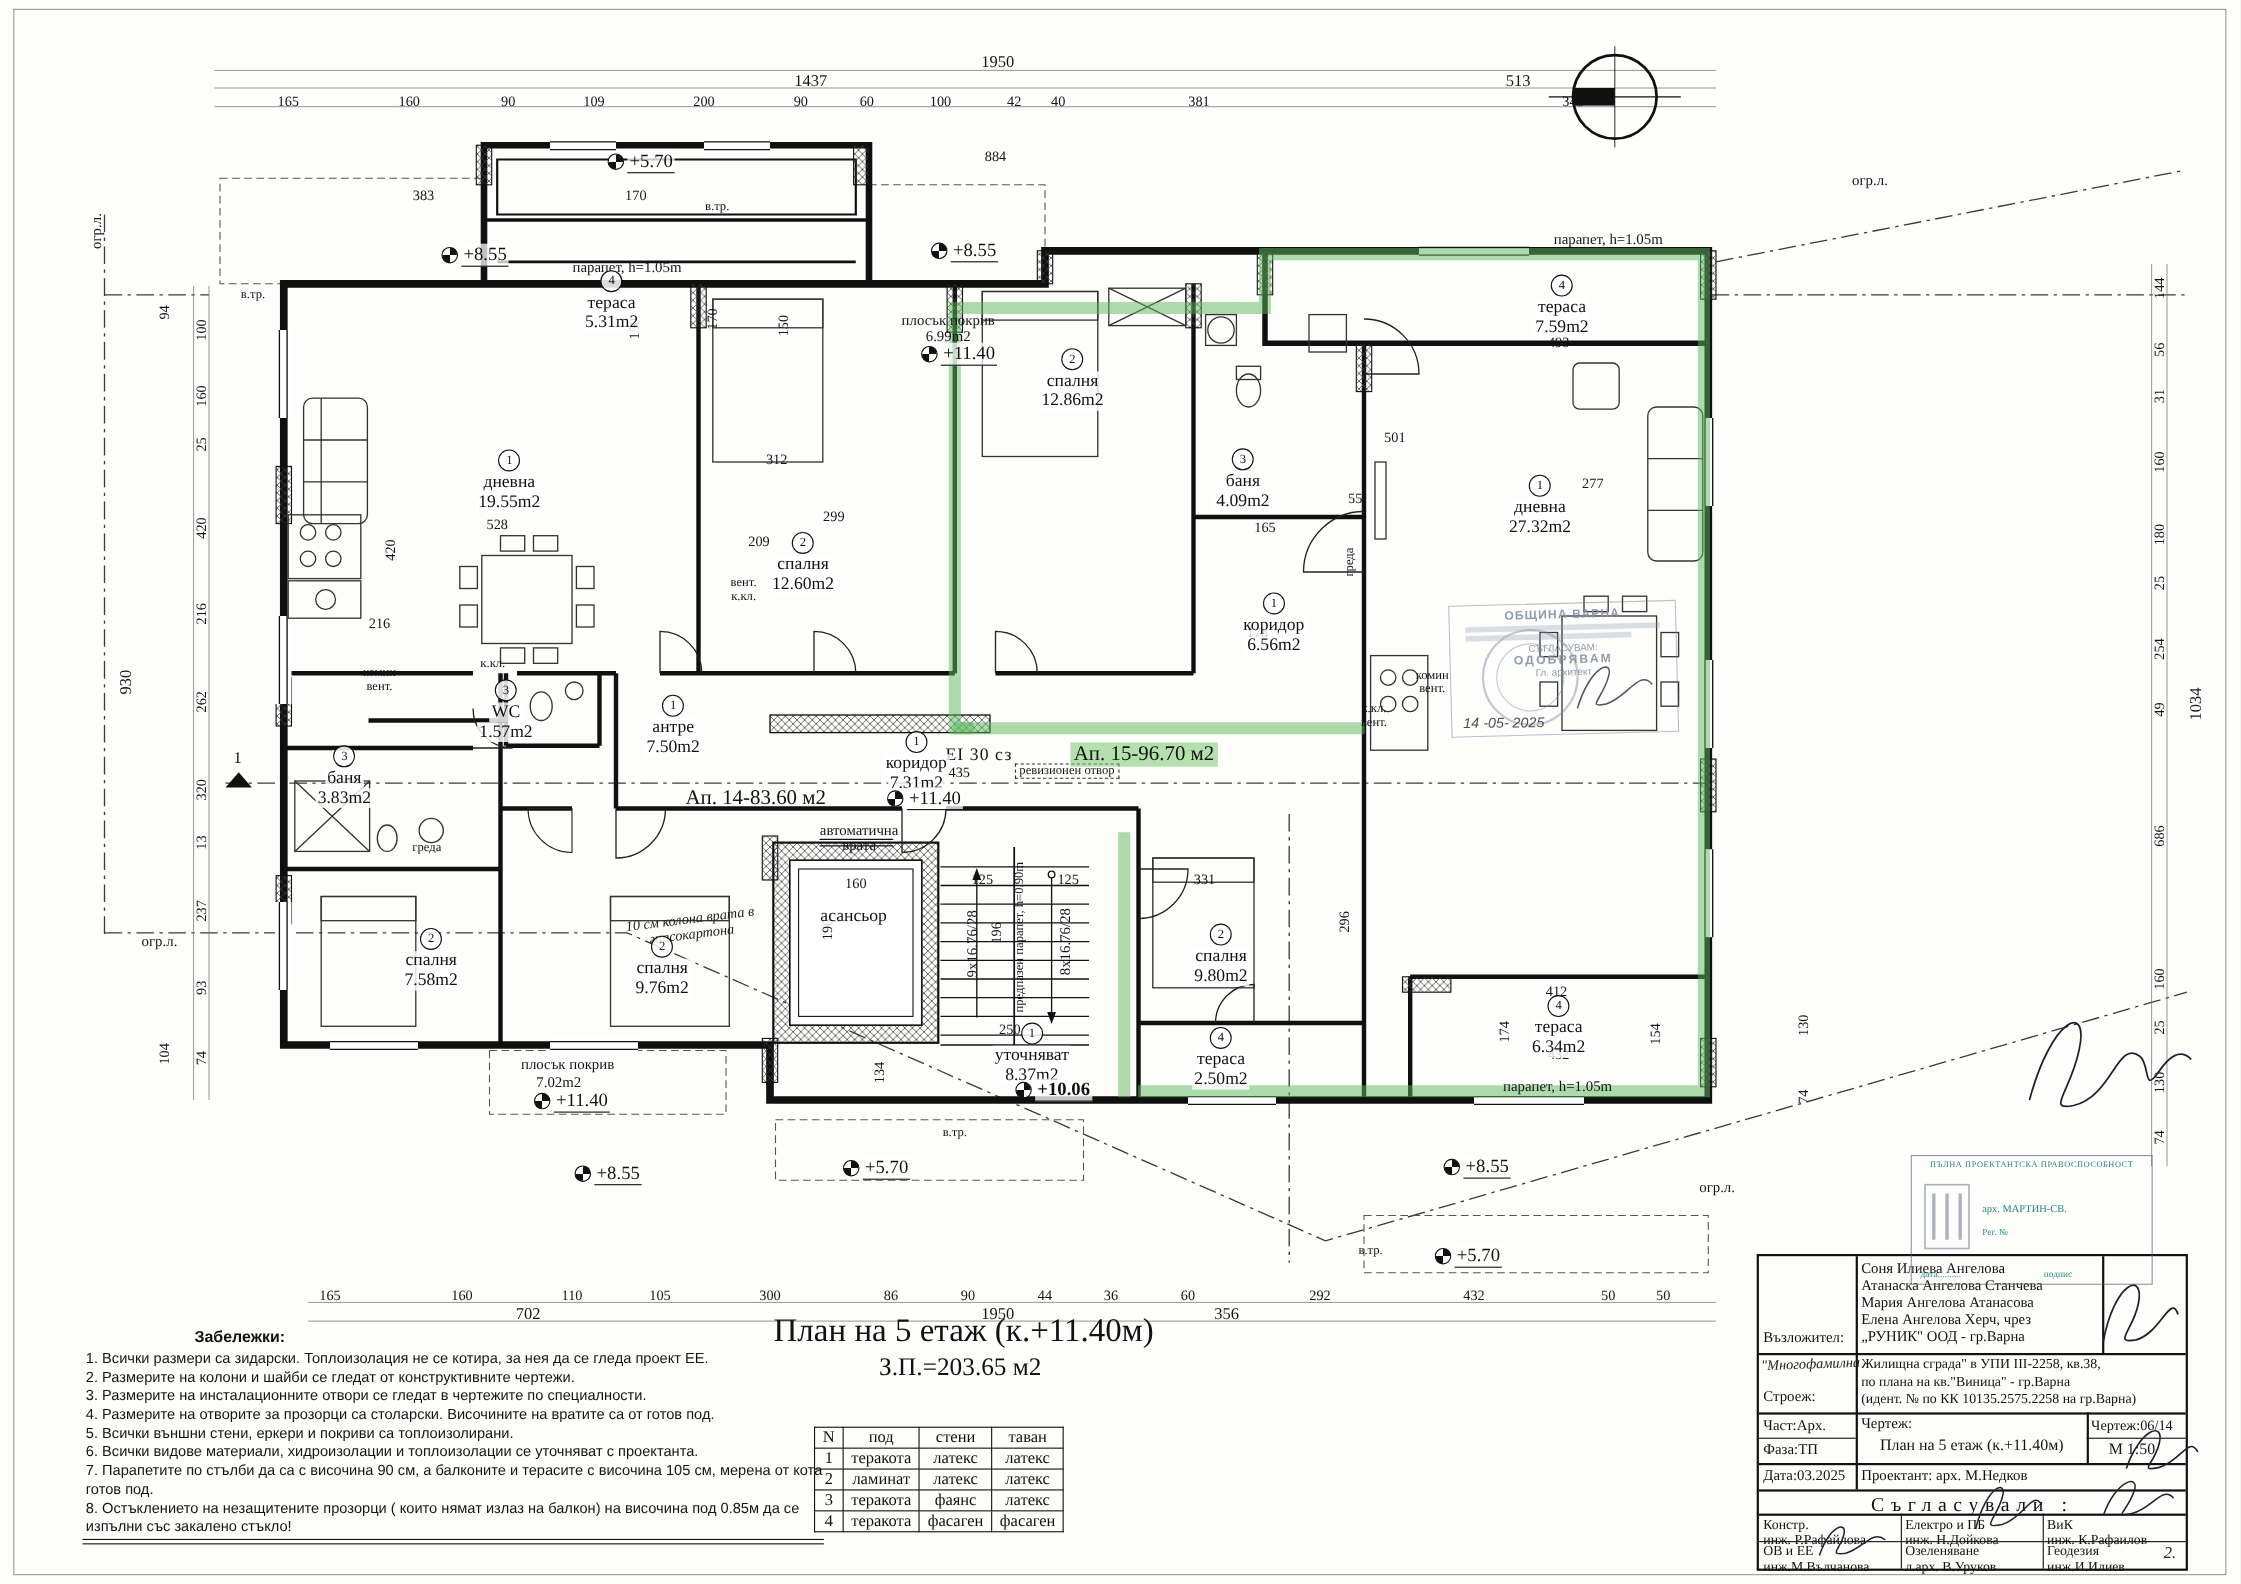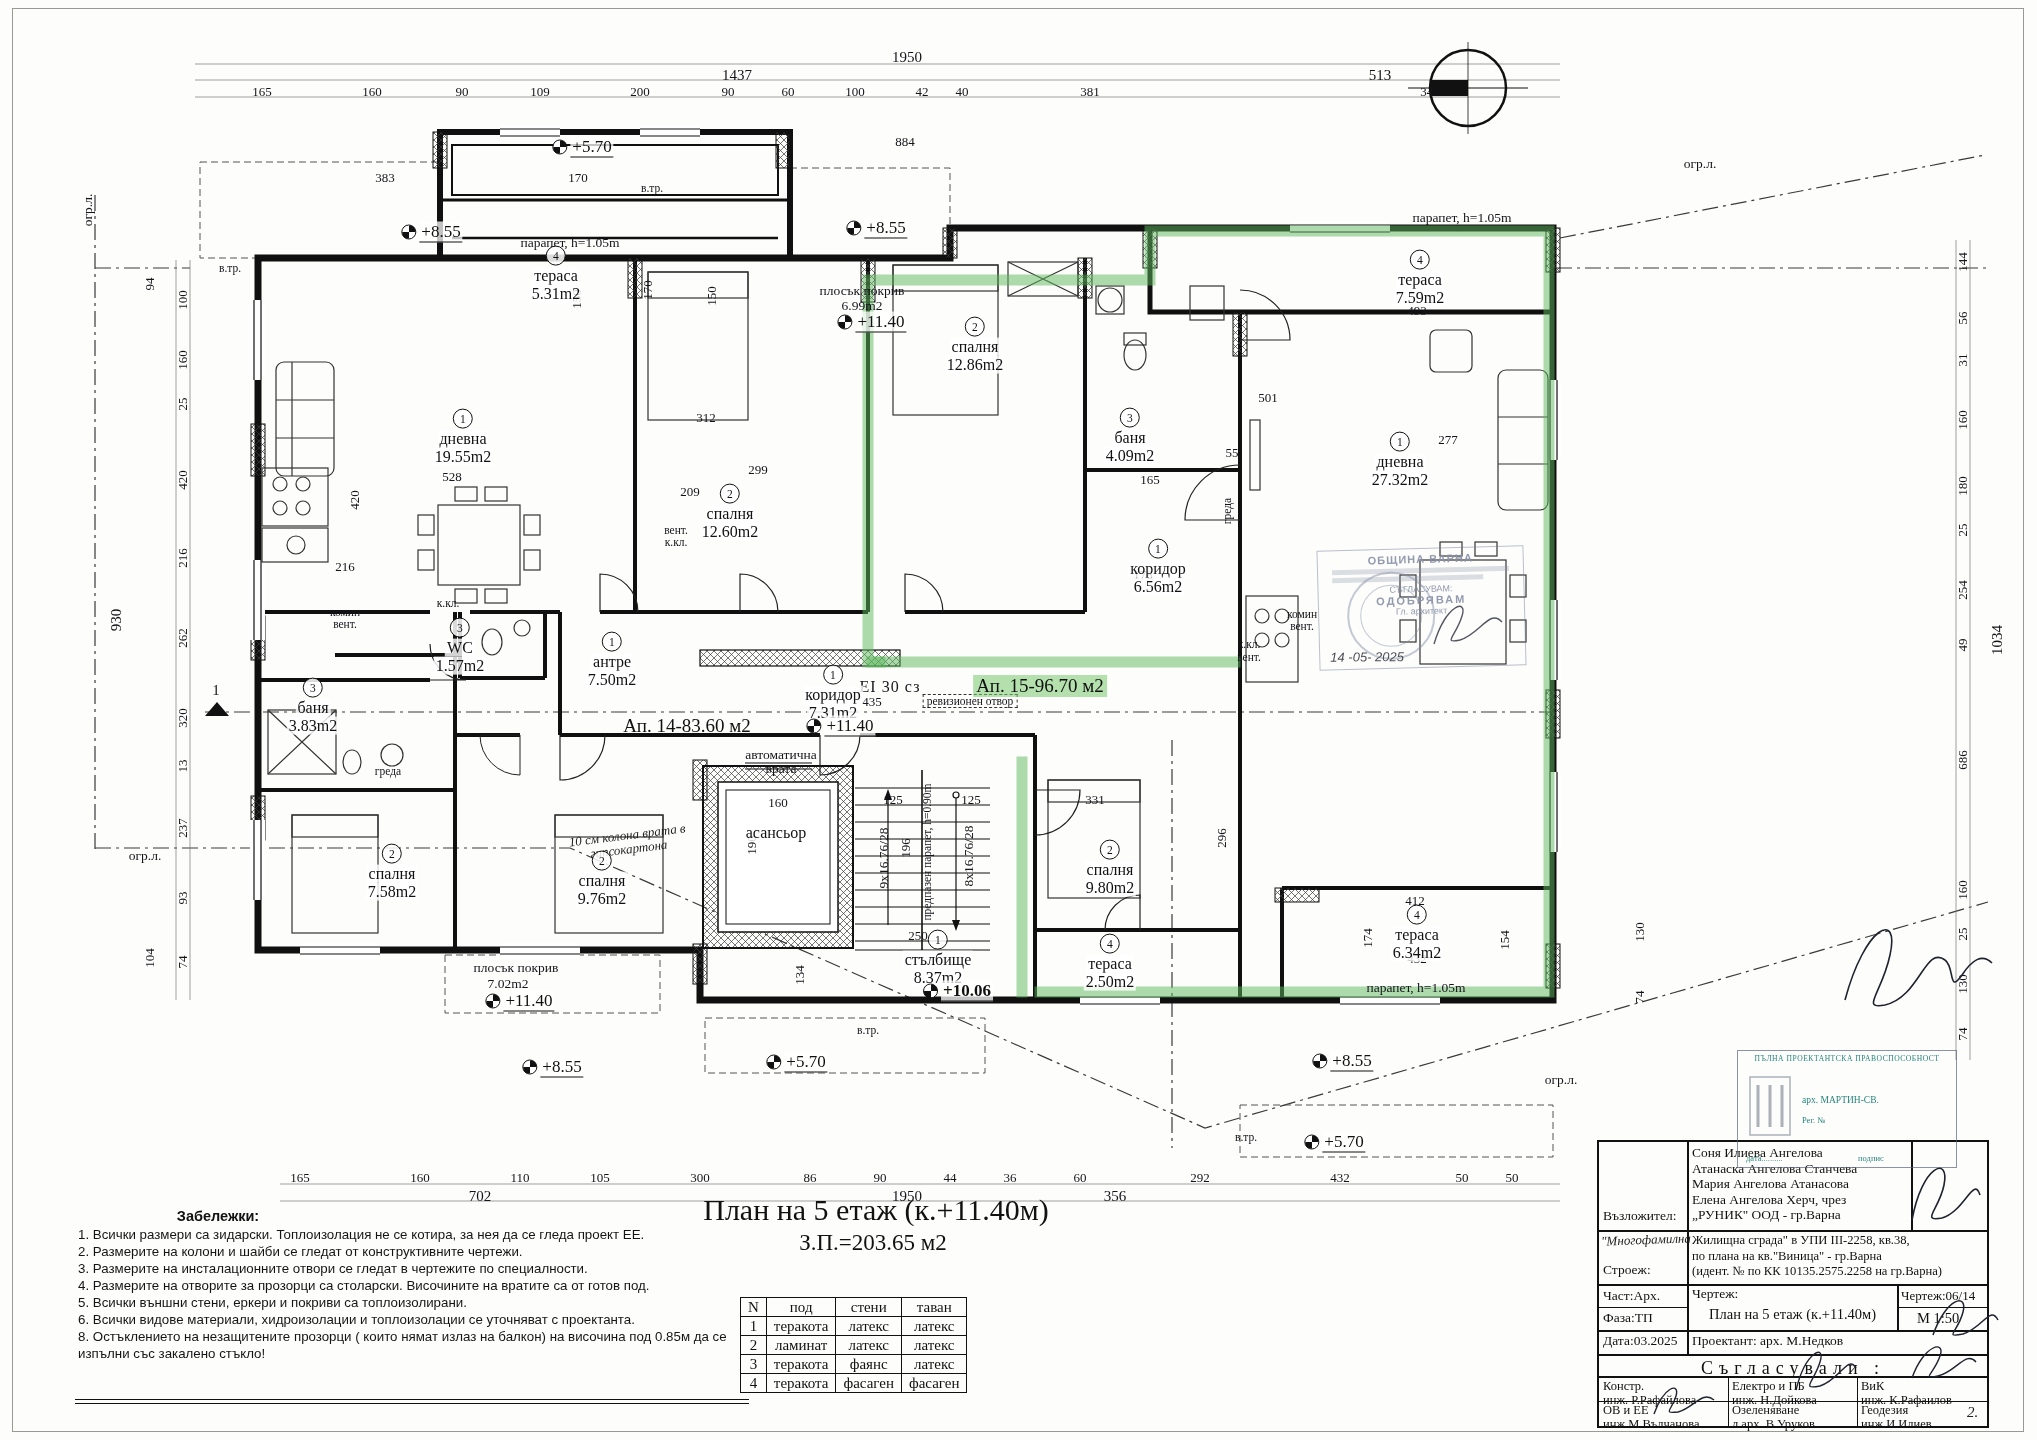--- a/index.html
+++ b/index.html
@@ -507,7 +507,7 @@
     </div>
       <div class="room" style="left: 938px; top: 958px;">
       <span class="circ">1</span>
-      <span class="nm">стълбище</span>
+      <span class="nm">уточняват</span>
       <span class="ar">8.37m2</span>
     </div>
       <div class="room" style="left: 1110px; top: 868px;">

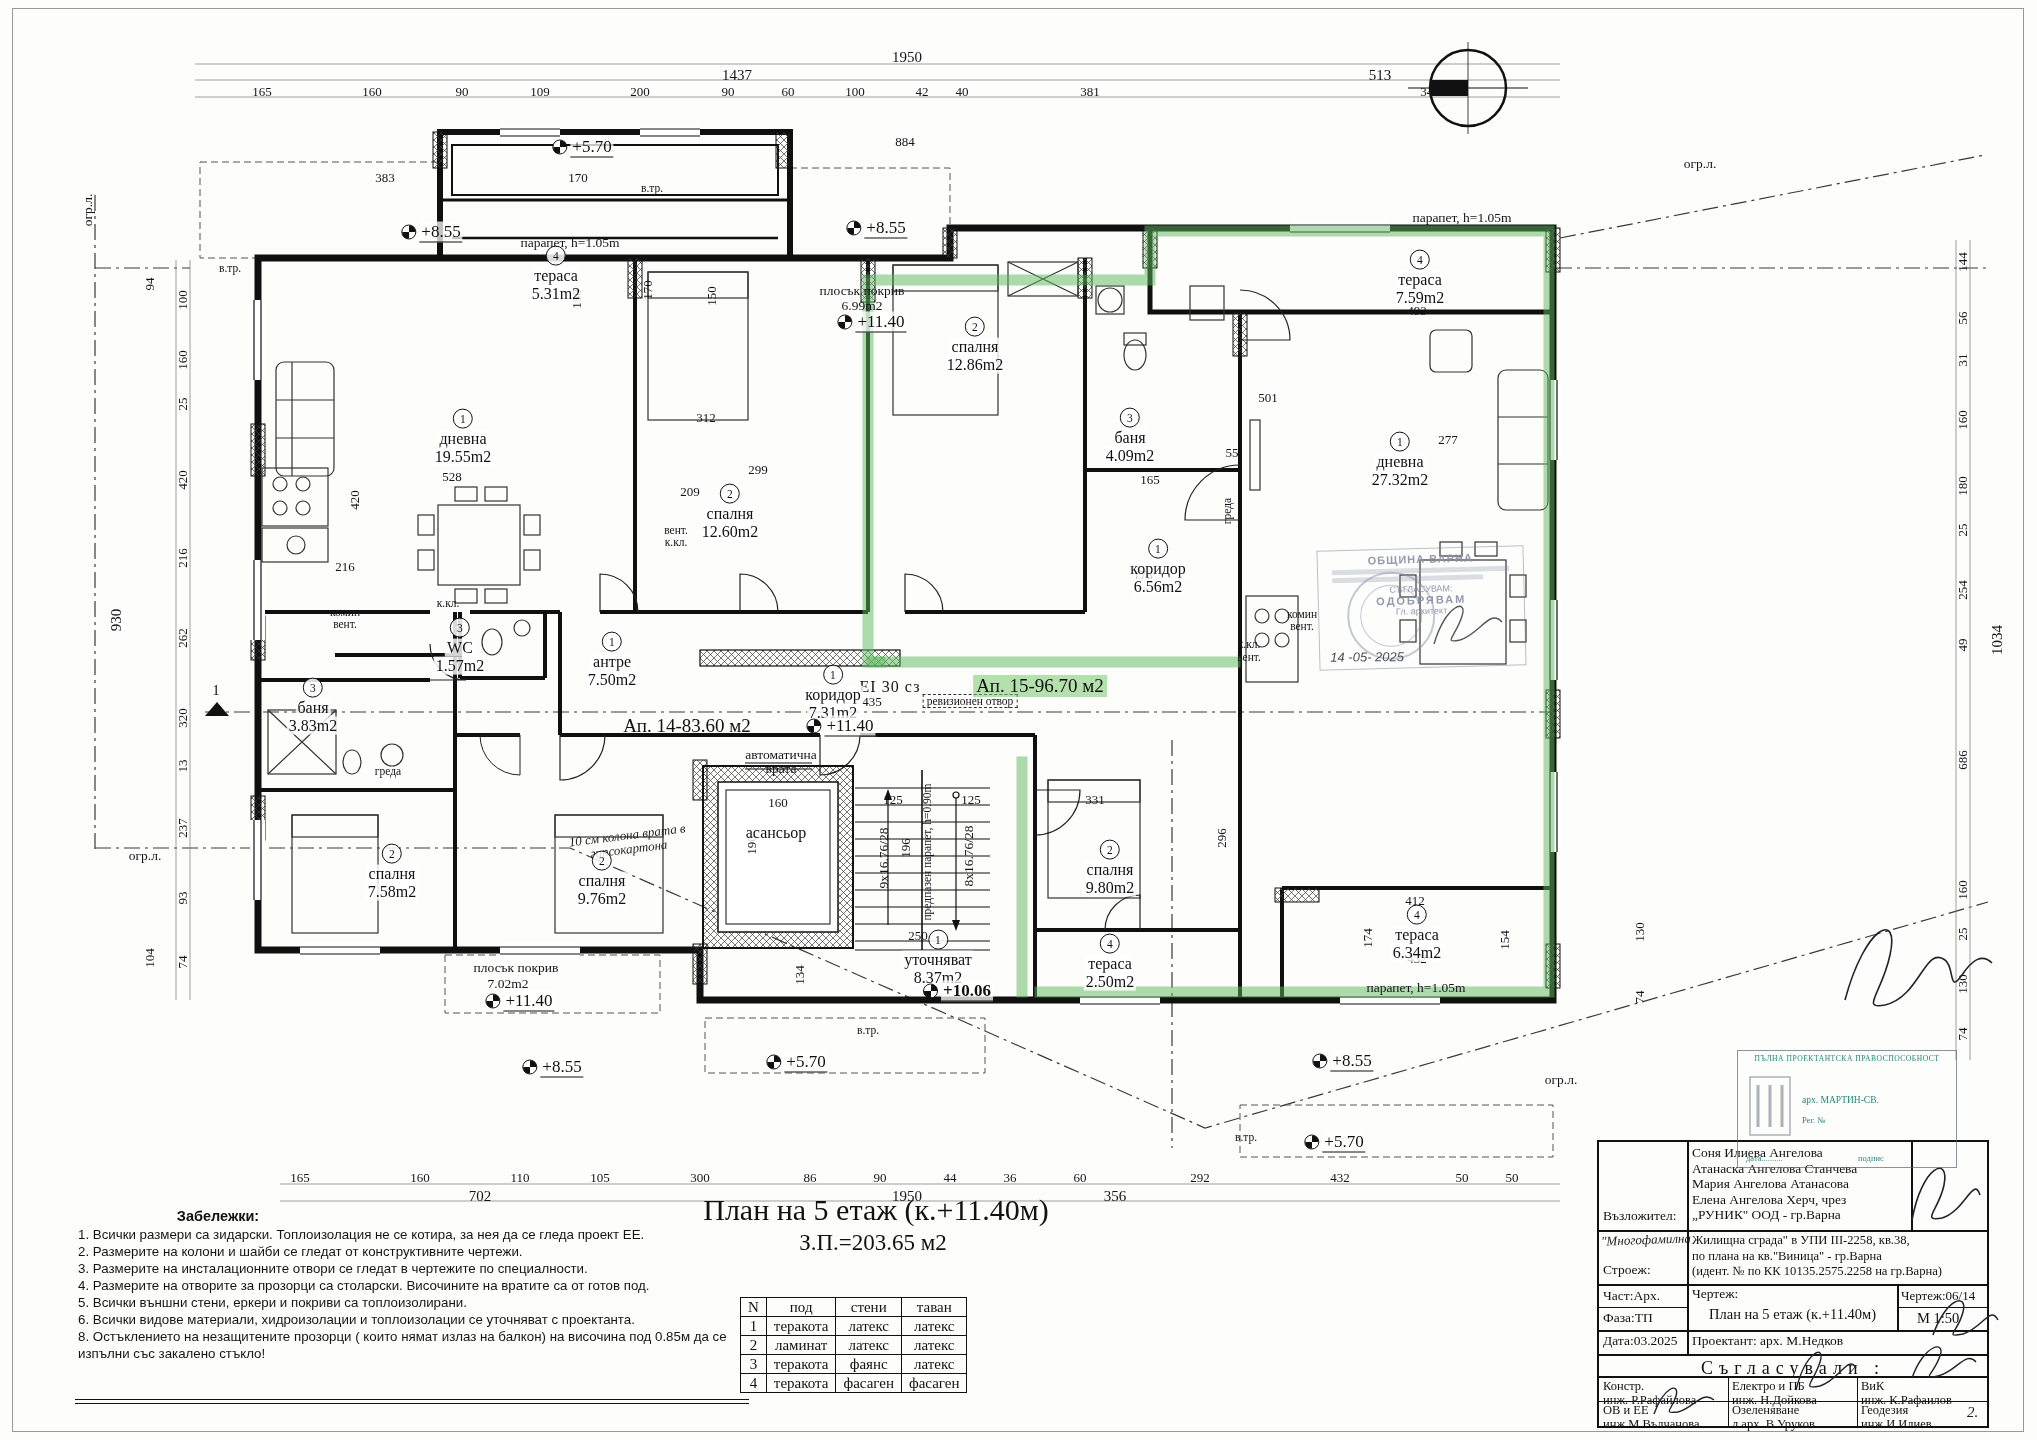--- a/index.html
+++ b/index.html
@@ -593,6 +593,7 @@
       <div>4. Размерите на отворите за прозорци са столарски. Височините на вратите са от готов под.</div>
       <div>5. Всички външни стени, еркери и покриви са топлоизолирани.</div>
       <div>6. Всички видове материали, хидроизолации и топлоизолации се уточняват с проектанта.</div>
+      <div>7. Парапетите по стълби да са с височина 90 см, а балконите и терасите  с височина 105 см, мерена от кота готов под.</div>
       <div>8. Остъклението на незащитените прозорци  ( които нямат излаз на балкон)  на височина под 0.85м да се изпълни със закалено стъкло!</div>
     </div>
   <div class="nrule"></div>

